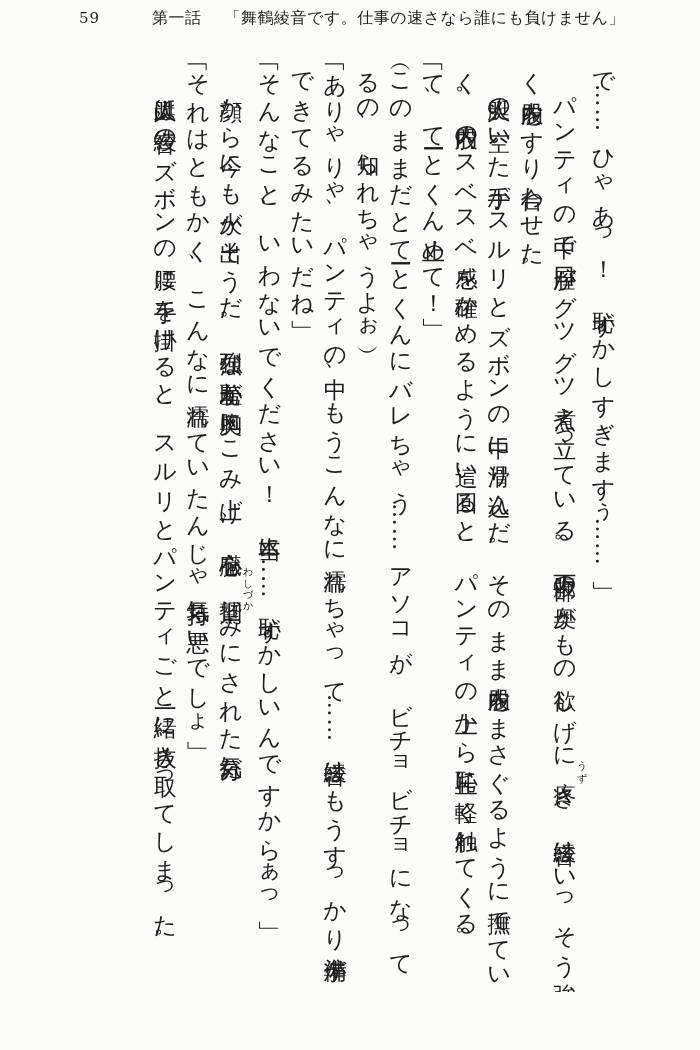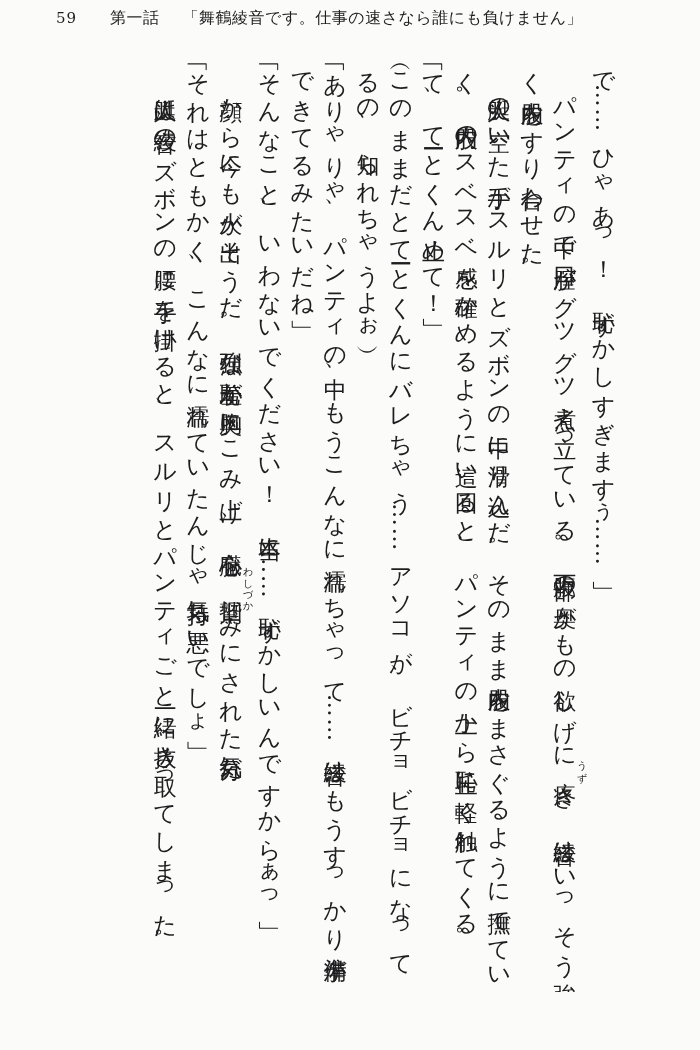--- a/index.html
+++ b/index.html
@@ -32,6 +32,7 @@
   .page-number {
     font-size: 15px;
     letter-spacing: 1px;
+    margin-left: 23px;
   }
   .chapter-label {
     margin-left: 33px;

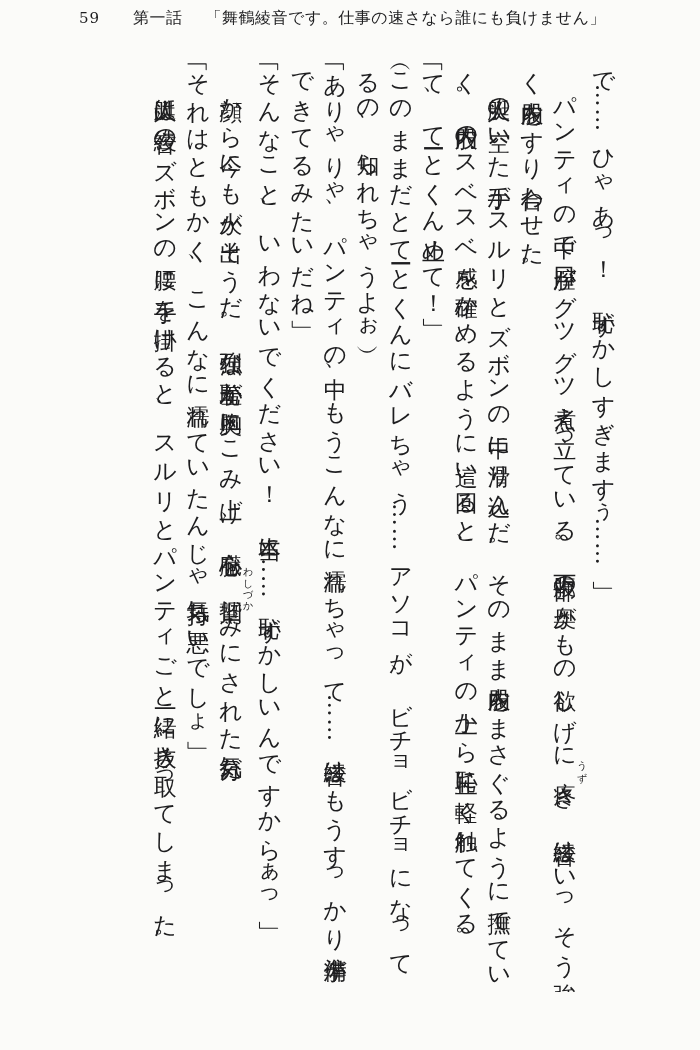--- a/index.html
+++ b/index.html
@@ -35,7 +35,7 @@
     margin-left: 23px;
   }
   .chapter-label {
-    margin-left: 33px;
+    margin-left: 52px;
   }
   .chapter-title {
     margin-left: 23px;

